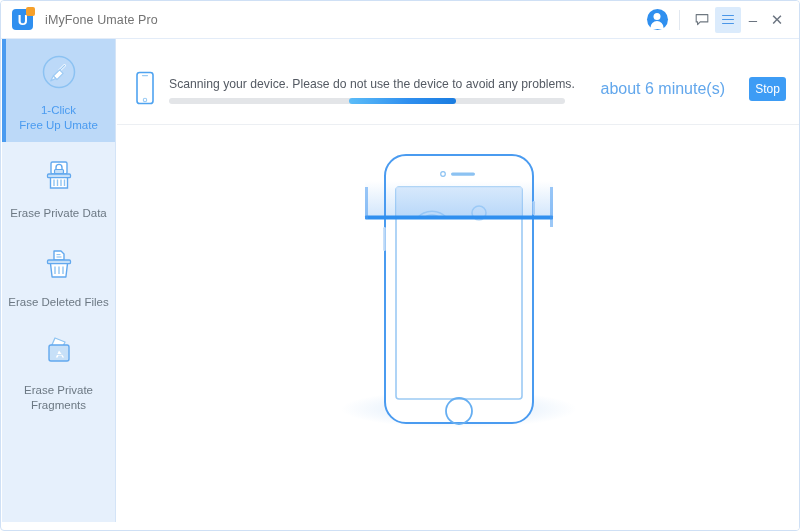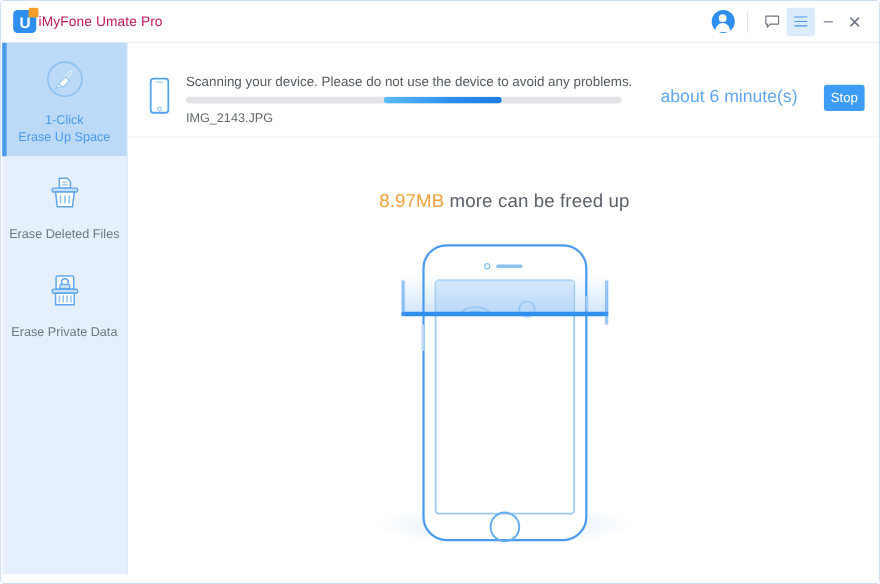--- a/index.html
+++ b/index.html
@@ -49,9 +49,9 @@
     border-radius: 2px;
   }
   #app-title {
-    margin-left: 2px;
+    margin-left: 12px;
     font-size: 12.5px;
-    color: #be185d;
+    color: #737373;
     letter-spacing: 0.1px;
   }
   #titlebar-right {

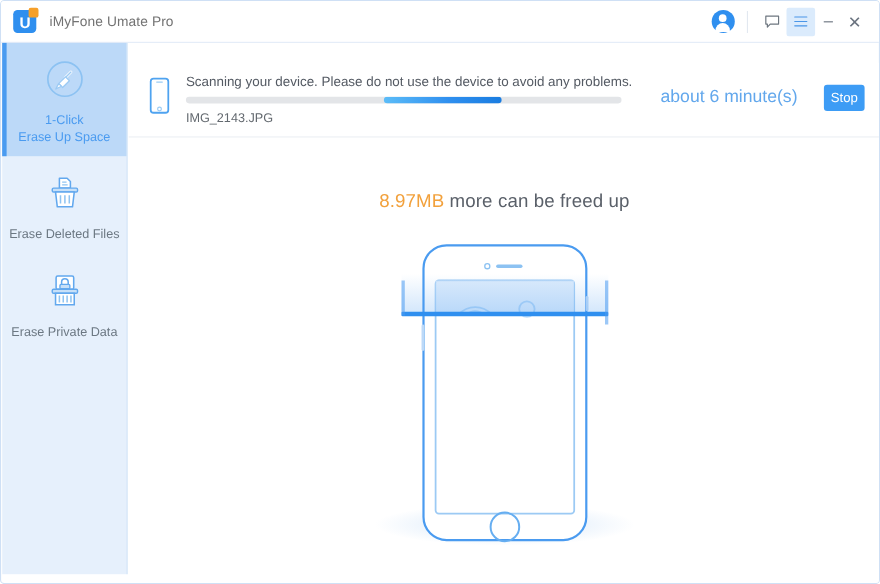--- a/index.html
+++ b/index.html
@@ -314,7 +314,6 @@
         <div id="progress-track">
           <div id="progress-fill"></div>
         </div>
-        <div id="scan-file">IMG_2143.JPG</div>
       </div>
 
       <div id="eta">about 6 minute(s)</div>

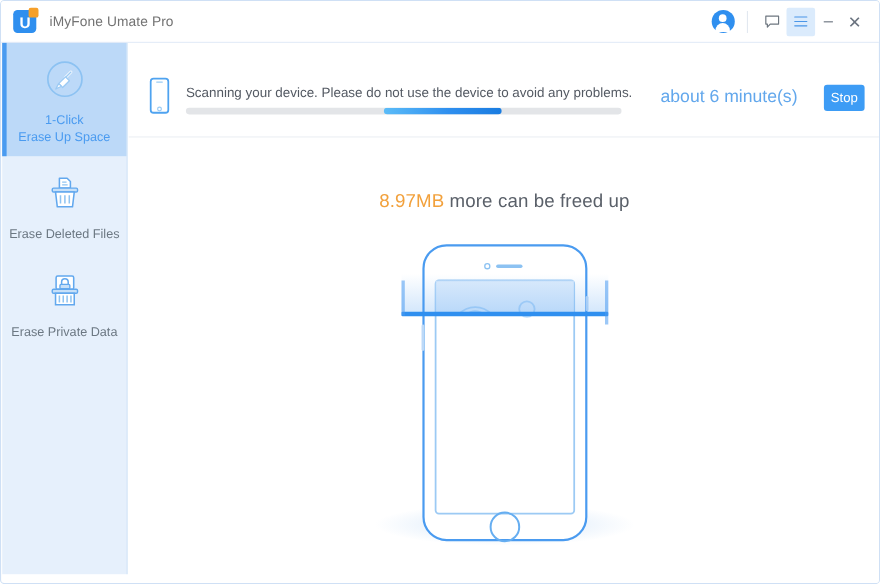--- a/index.html
+++ b/index.html
@@ -258,7 +258,7 @@
       </div>
       <div class="nav-label">
         <span>1-Click</span><br>
-        <span>Erase Up Space</span>
+        <span>Free Up Umate</span>
       </div>
     </div>
 

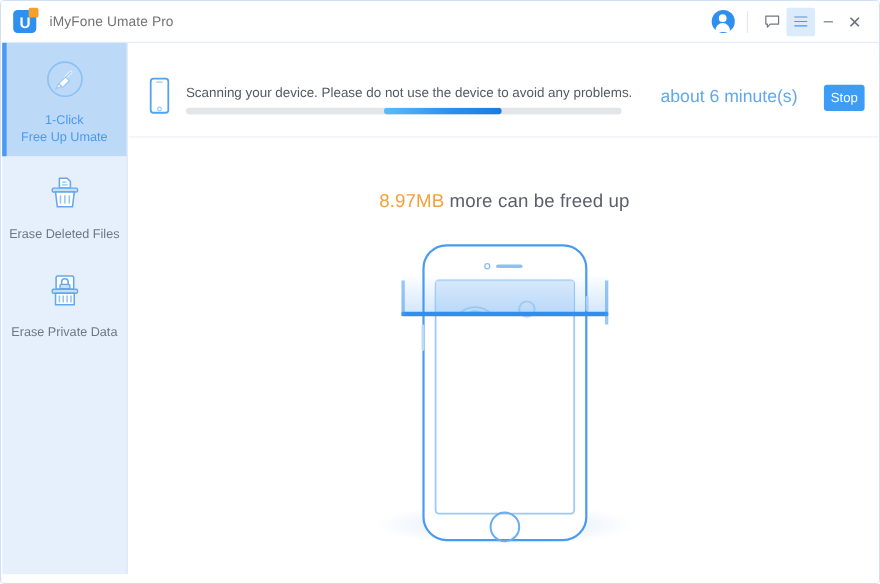--- a/index.html
+++ b/index.html
@@ -320,9 +320,6 @@
       <button id="stop-btn">Stop</button>
     </div>
 
-    <div id="headline">
-      <span id="freed-size">8.97MB</span><span> more can be freed up</span>
-    </div>
 
     <div id="illus">
       <svg width="300" height="300" viewBox="0 0 300 300">

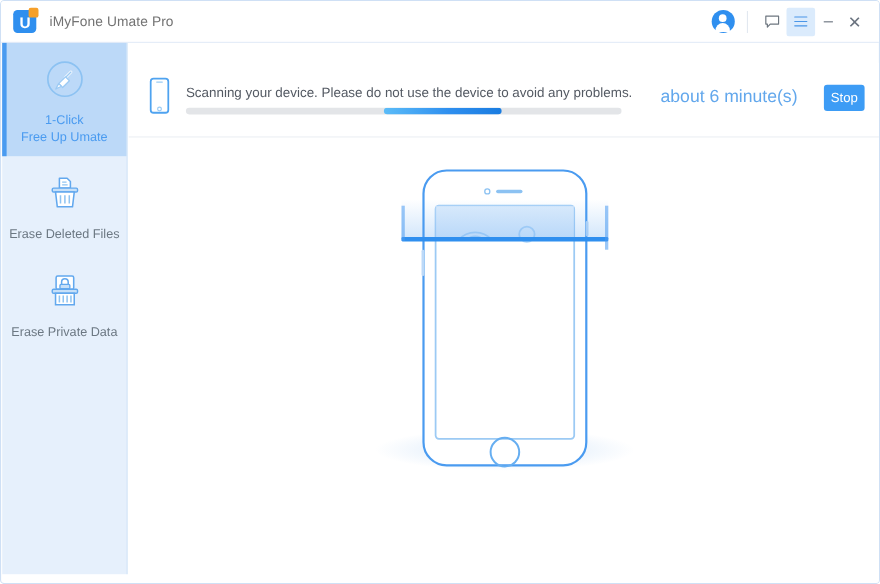--- a/index.html
+++ b/index.html
@@ -266,22 +266,6 @@
     <div class="nav-item">
       <div class="nav-icon">
         <svg width="40" height="40" viewBox="0 0 40 40">
-          <path d="M15 7h7l3 3v6H15z" fill="#ffffff" stroke="#62a8ee" stroke-width="1.4" stroke-linejoin="round"></path>
-          <line x1="17.5" y1="10.5" x2="21.5" y2="10.5" stroke="#8fc4f2" stroke-width="1.2"></line>
-          <line x1="17.5" y1="13" x2="22.5" y2="13" stroke="#8fc4f2" stroke-width="1.2"></line>
-          <rect x="8.5" y="16" width="23" height="3.6" rx="1.2" fill="#c7e0f8" stroke="#62a8ee" stroke-width="1.3"></rect>
-          <path d="M11.5 19.6h17l-1.6 13.4h-13.8z" fill="#ffffff" stroke="#62a8ee" stroke-width="1.4" stroke-linejoin="round"></path>
-          <line x1="16" y1="22.5" x2="16" y2="30" stroke="#8fc4f2" stroke-width="1.4"></line>
-          <line x1="20" y1="22.5" x2="20" y2="30" stroke="#8fc4f2" stroke-width="1.4"></line>
-          <line x1="24" y1="22.5" x2="24" y2="30" stroke="#8fc4f2" stroke-width="1.4"></line>
-        </svg>
-      </div>
-      <div class="nav-label">Erase Deleted Files</div>
-    </div>
-
-    <div class="nav-item">
-      <div class="nav-icon">
-        <svg width="40" height="40" viewBox="0 0 40 40">
           <rect x="12" y="7" width="16" height="12" rx="1.5" fill="#ffffff" stroke="#62a8ee" stroke-width="1.4"></rect>
           <path d="M17 15v-2.6a3 3 0 0 1 6 0V15" fill="none" stroke="#62a8ee" stroke-width="1.4"></path>
           <rect x="15.5" y="14.5" width="9" height="4" rx="1" fill="#c7e0f8" stroke="#62a8ee" stroke-width="1.2"></rect>
@@ -294,6 +278,22 @@
         </svg>
       </div>
       <div class="nav-label">Erase Private Data</div>
+    </div>
+
+    <div class="nav-item">
+      <div class="nav-icon">
+        <svg width="40" height="40" viewBox="0 0 40 40">
+          <path d="M15 7h7l3 3v6H15z" fill="#ffffff" stroke="#62a8ee" stroke-width="1.4" stroke-linejoin="round"></path>
+          <line x1="17.5" y1="10.5" x2="21.5" y2="10.5" stroke="#8fc4f2" stroke-width="1.2"></line>
+          <line x1="17.5" y1="13" x2="22.5" y2="13" stroke="#8fc4f2" stroke-width="1.2"></line>
+          <rect x="8.5" y="16" width="23" height="3.6" rx="1.2" fill="#c7e0f8" stroke="#62a8ee" stroke-width="1.3"></rect>
+          <path d="M11.5 19.6h17l-1.6 13.4h-13.8z" fill="#ffffff" stroke="#62a8ee" stroke-width="1.4" stroke-linejoin="round"></path>
+          <line x1="16" y1="22.5" x2="16" y2="30" stroke="#8fc4f2" stroke-width="1.4"></line>
+          <line x1="20" y1="22.5" x2="20" y2="30" stroke="#8fc4f2" stroke-width="1.4"></line>
+          <line x1="24" y1="22.5" x2="24" y2="30" stroke="#8fc4f2" stroke-width="1.4"></line>
+        </svg>
+      </div>
+      <div class="nav-label">Erase Deleted Files</div>
     </div>
 
   </div>

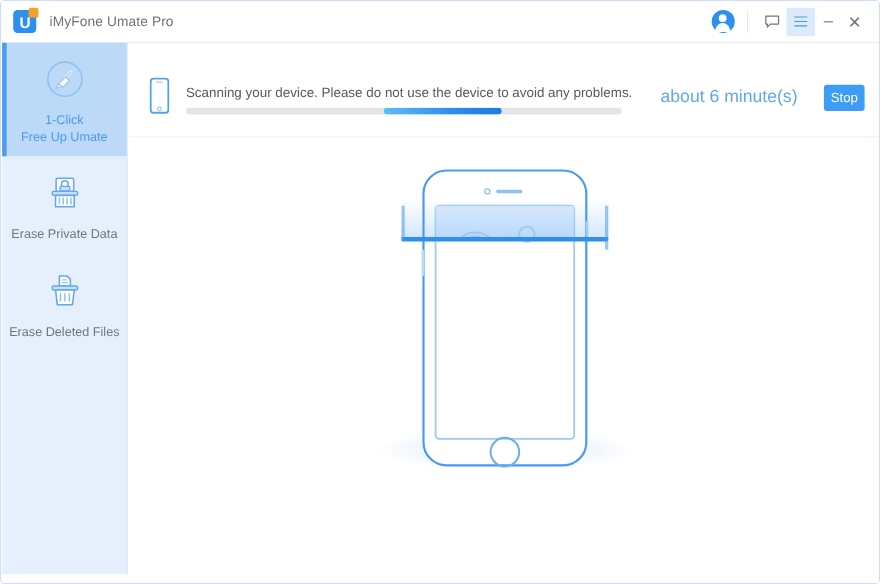--- a/index.html
+++ b/index.html
@@ -296,6 +296,21 @@
       <div class="nav-label">Erase Deleted Files</div>
     </div>
 
+    <div class="nav-item">
+      <div class="nav-icon">
+        <g></g>
+        <svg width="40" height="40" viewBox="0 0 40 40">
+          <path d="M16 6l10 4-4 9-10-4z" fill="#ffffff" stroke="#8fc4f2" stroke-width="1.3" stroke-linejoin="round"></path>
+          <rect x="10" y="13" width="20" height="16" rx="2" fill="#c7e0f8" stroke="#62a8ee" stroke-width="1.4"></rect>
+          <path d="M20 18.5l-3.2 7h1.9l.8-2h3l.8 2h1.9z" fill="#ffffff"></path>
+          <line x1="17.2" y1="22.5" x2="22.8" y2="22.5" stroke="#c7e0f8" stroke-width="1.1"></line>
+        </svg>
+      </div>
+      <div class="nav-label">
+        <span>Erase Private</span><br>
+        <span>Fragments</span>
+      </div>
+    </div>
   </div>
 
   <div id="main">

